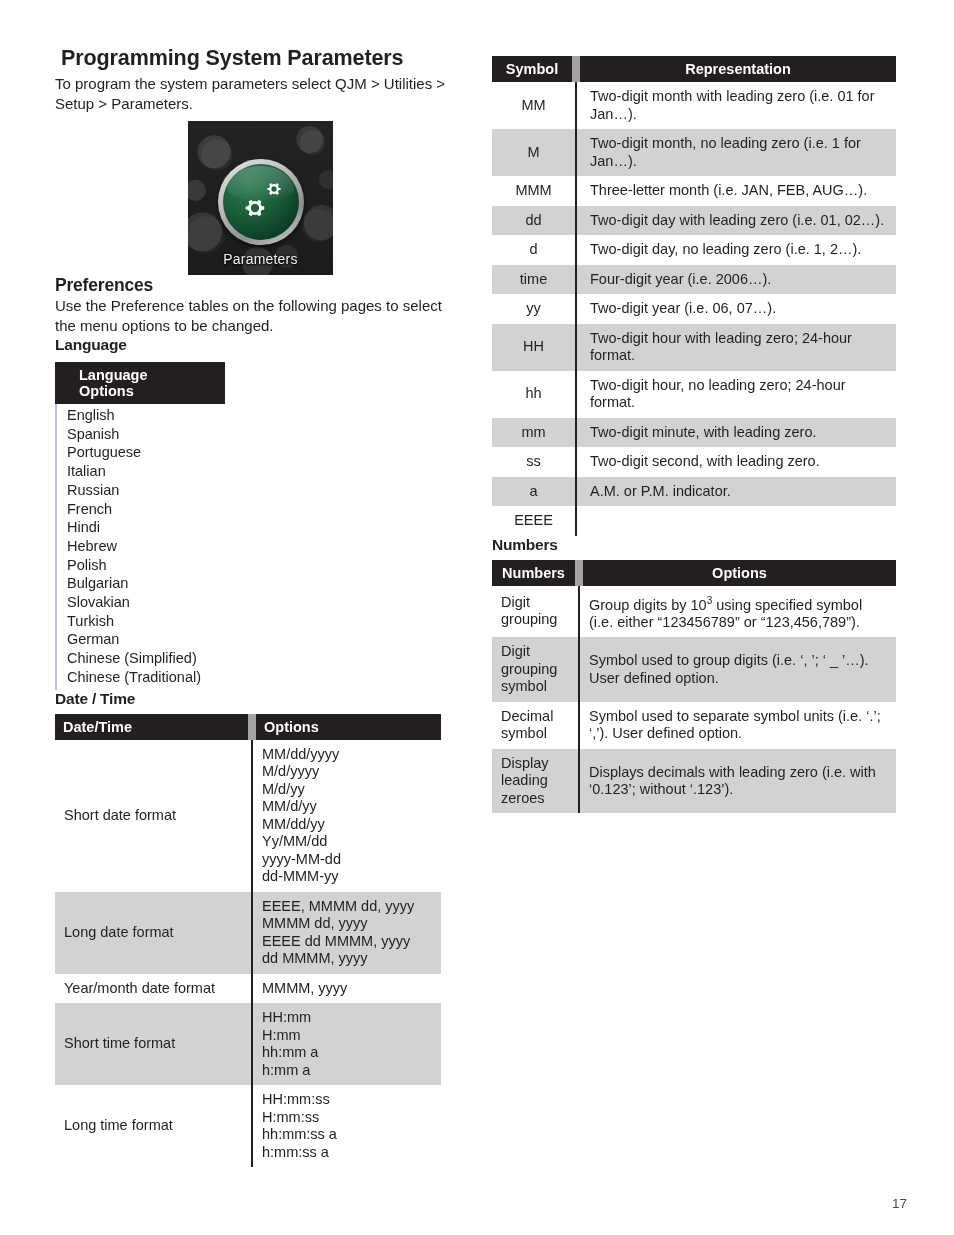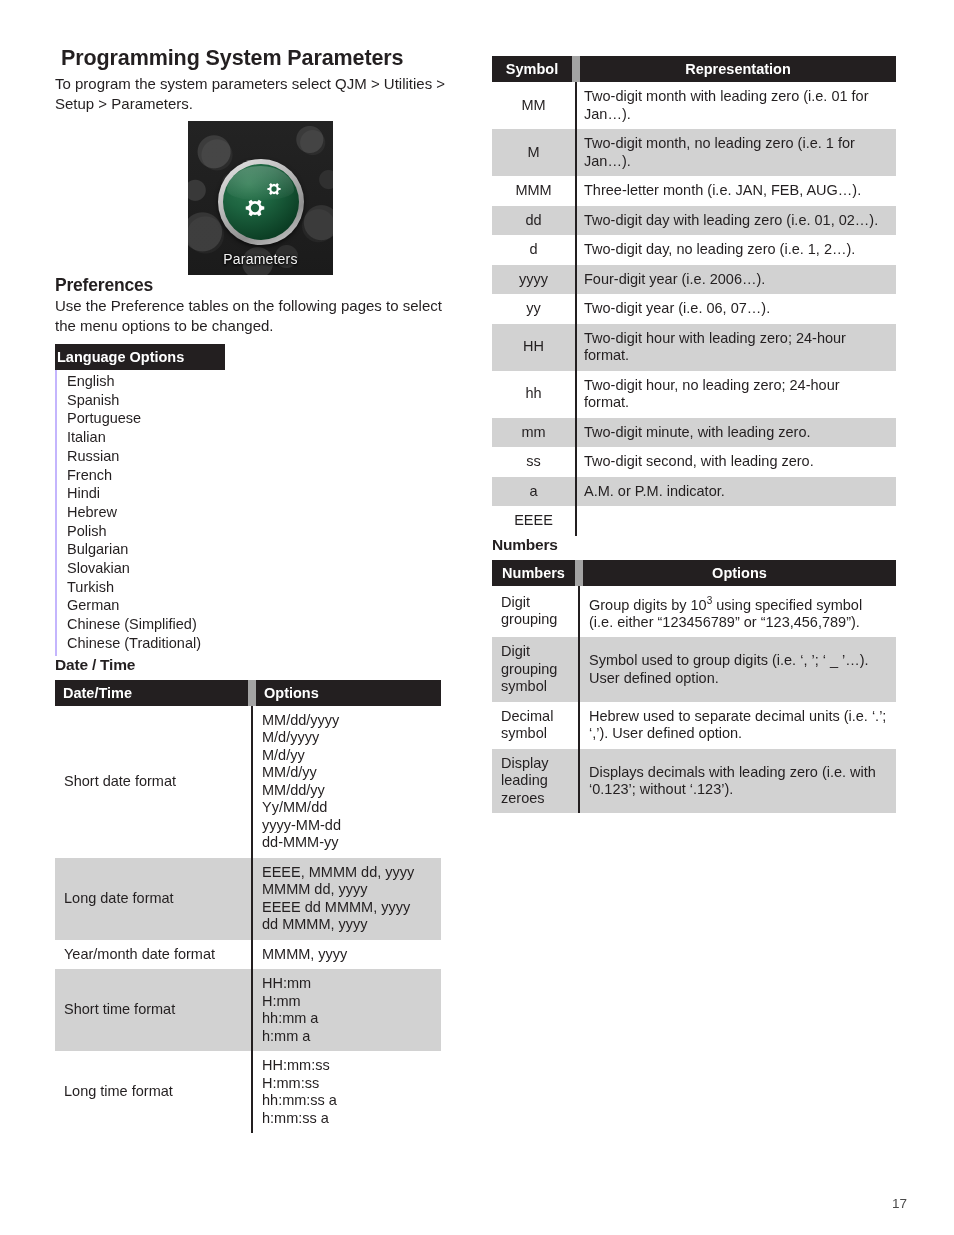--- a/index.html
+++ b/index.html
@@ -211,7 +211,7 @@
   #symbol-table col.c1 { width: 84px; }
   #symbol-table col.c2 { width: 320px; }
   #symbol-table td.sym { text-align: center; padding: 6px 4px; }
-  #symbol-table td.rep { padding-left: 7px; }
+  #symbol-table td.rep { padding-left: 13px; }
 
   
   #numbers-table { width: 404px; }

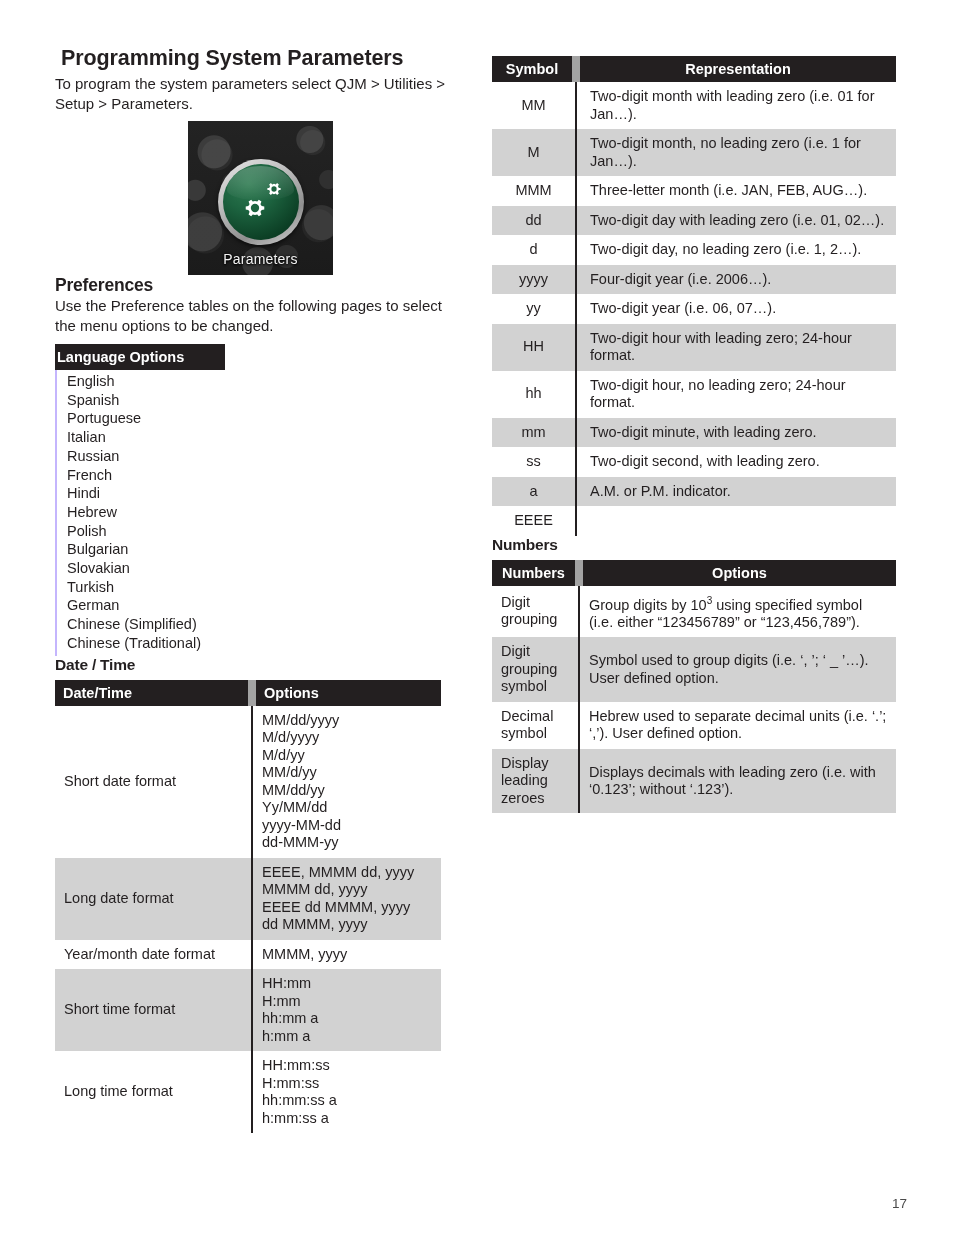--- a/index.html
+++ b/index.html
@@ -379,7 +379,7 @@
           <td class="rep vline-col">Two-digit day, no leading zero (i.e. 1, 2…).</td>
         </tr>
         <tr class="shade">
-          <td class="sym">yyyy</td>
+          <td class="sym">time</td>
           <td class="rep vline-col">Four-digit year (i.e. 2006…).</td>
         </tr>
         <tr>

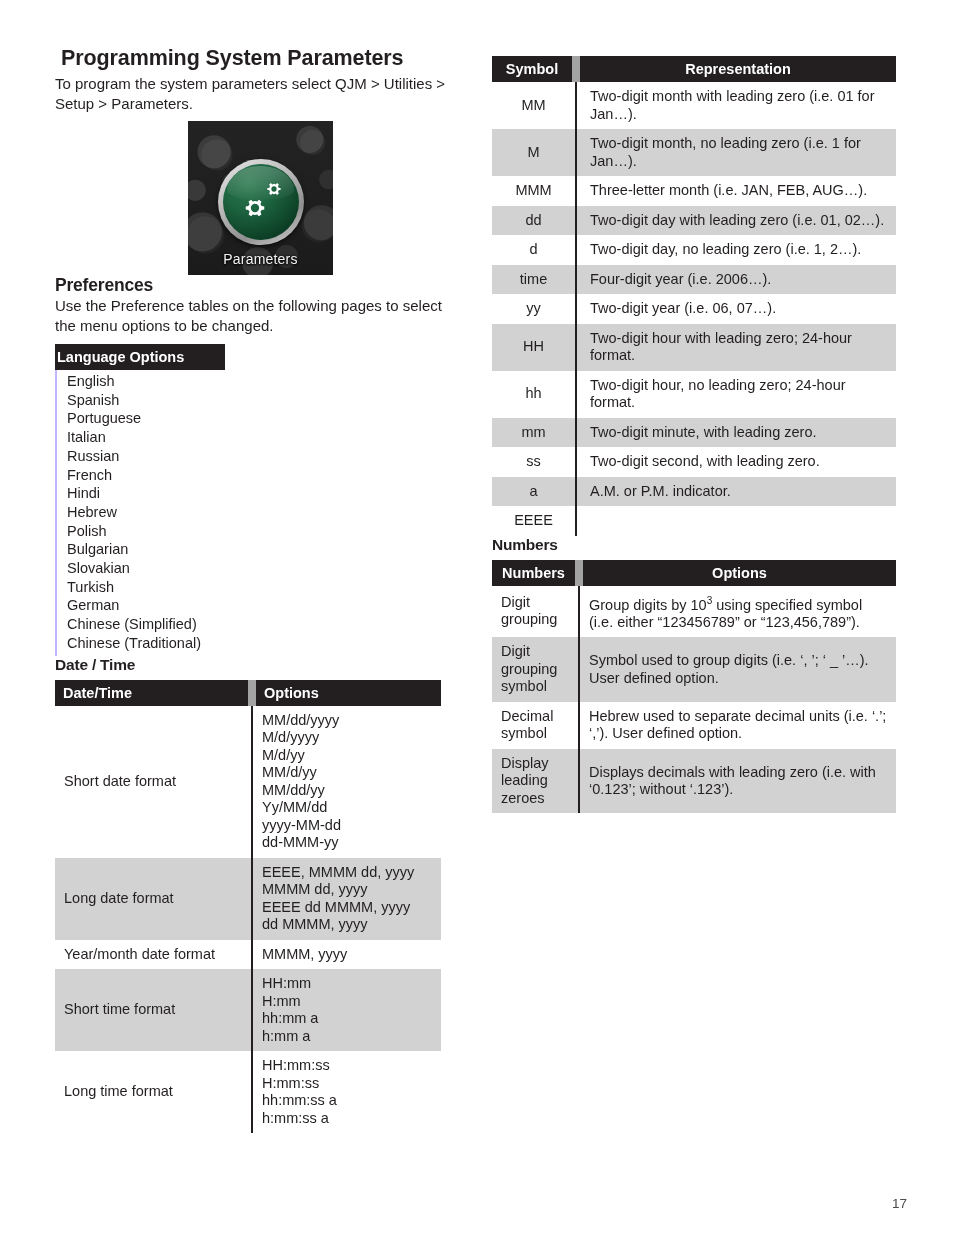--- a/index.html
+++ b/index.html
@@ -270,6 +270,7 @@
     <h2 class="sec mt-12">Preferences</h2>
     <p class="body-text mt-4">Use the Preference tables on the following pages to select the menu options to be changed.</p>
 
+    <h3 class="sub mt-18">Language</h3>
     <div class="mt-8">
       <div class="lang-header">Language Options</div>
       <ul class="lang-list">

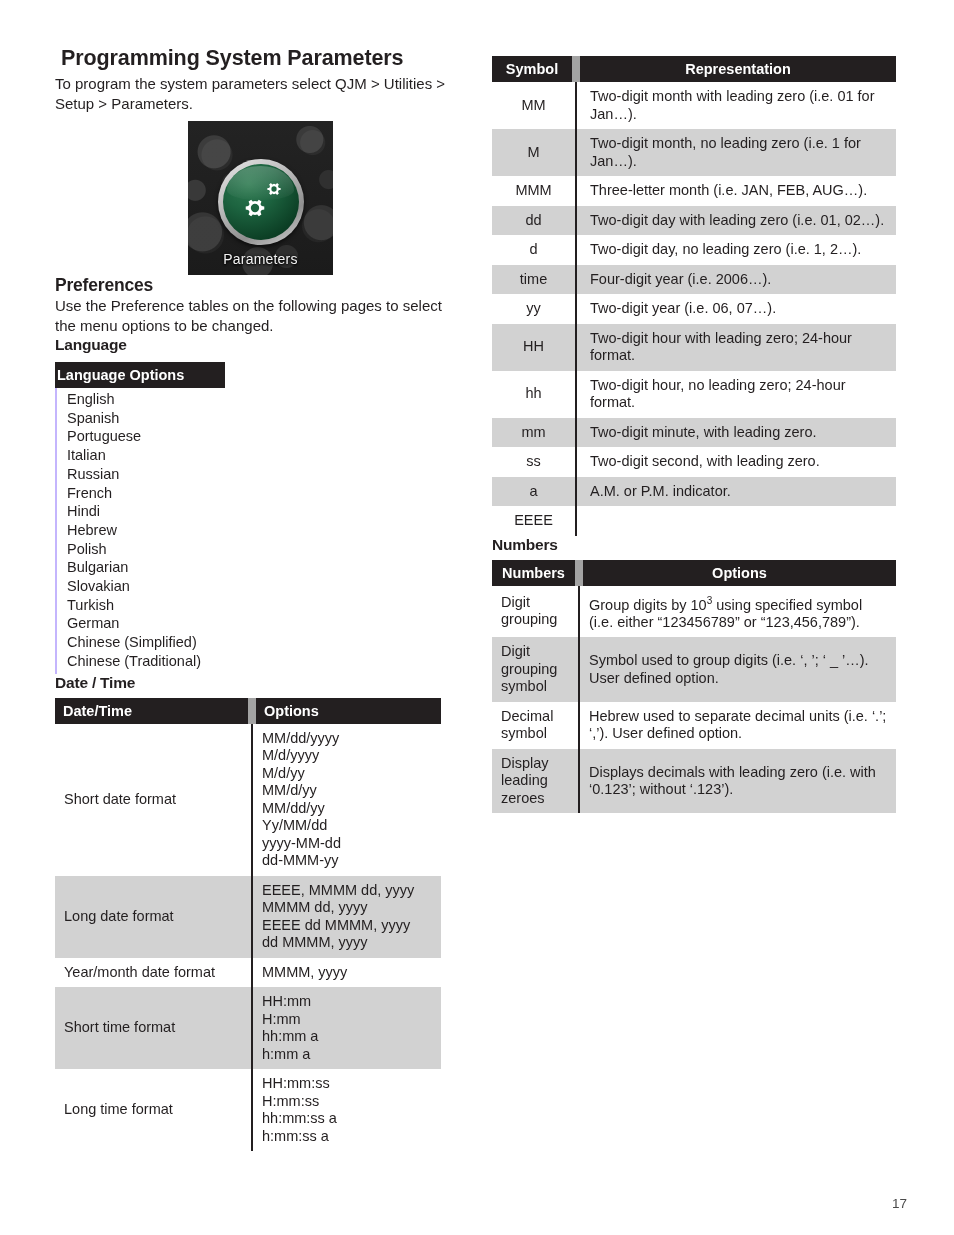--- a/index.html
+++ b/index.html
@@ -152,7 +152,7 @@
     color: #ffffff;
     font-weight: bold;
     font-size: 14.5px;
-    padding: 5px 22px 5px 2px;
+    padding: 5px 22px 5px 24px;
     box-sizing: border-box;
     width: 170px;
   }

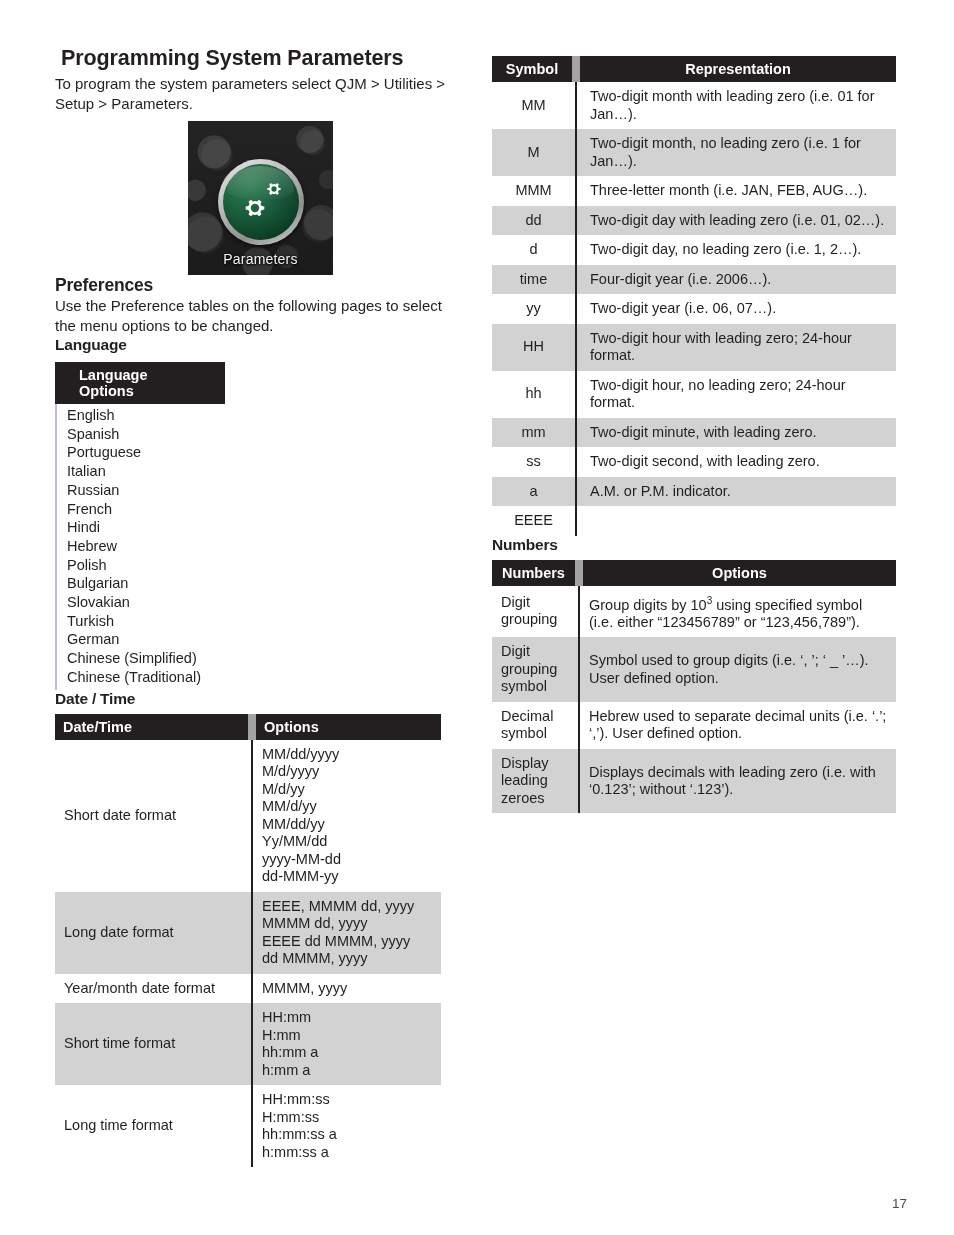--- a/index.html
+++ b/index.html
@@ -437,7 +437,7 @@
         </tr>
         <tr>
           <td class="nlbl">Decimal symbol</td>
-          <td class="nopt vline-col">Hebrew used to separate decimal units (i.e. ‘.’; ‘,’). User defined option.</td>
+          <td class="nopt vline-col">Symbol used to separate symbol units (i.e. ‘.’; ‘,’). User defined option.</td>
         </tr>
         <tr class="shade">
           <td class="nlbl">Display leading zeroes</td>

